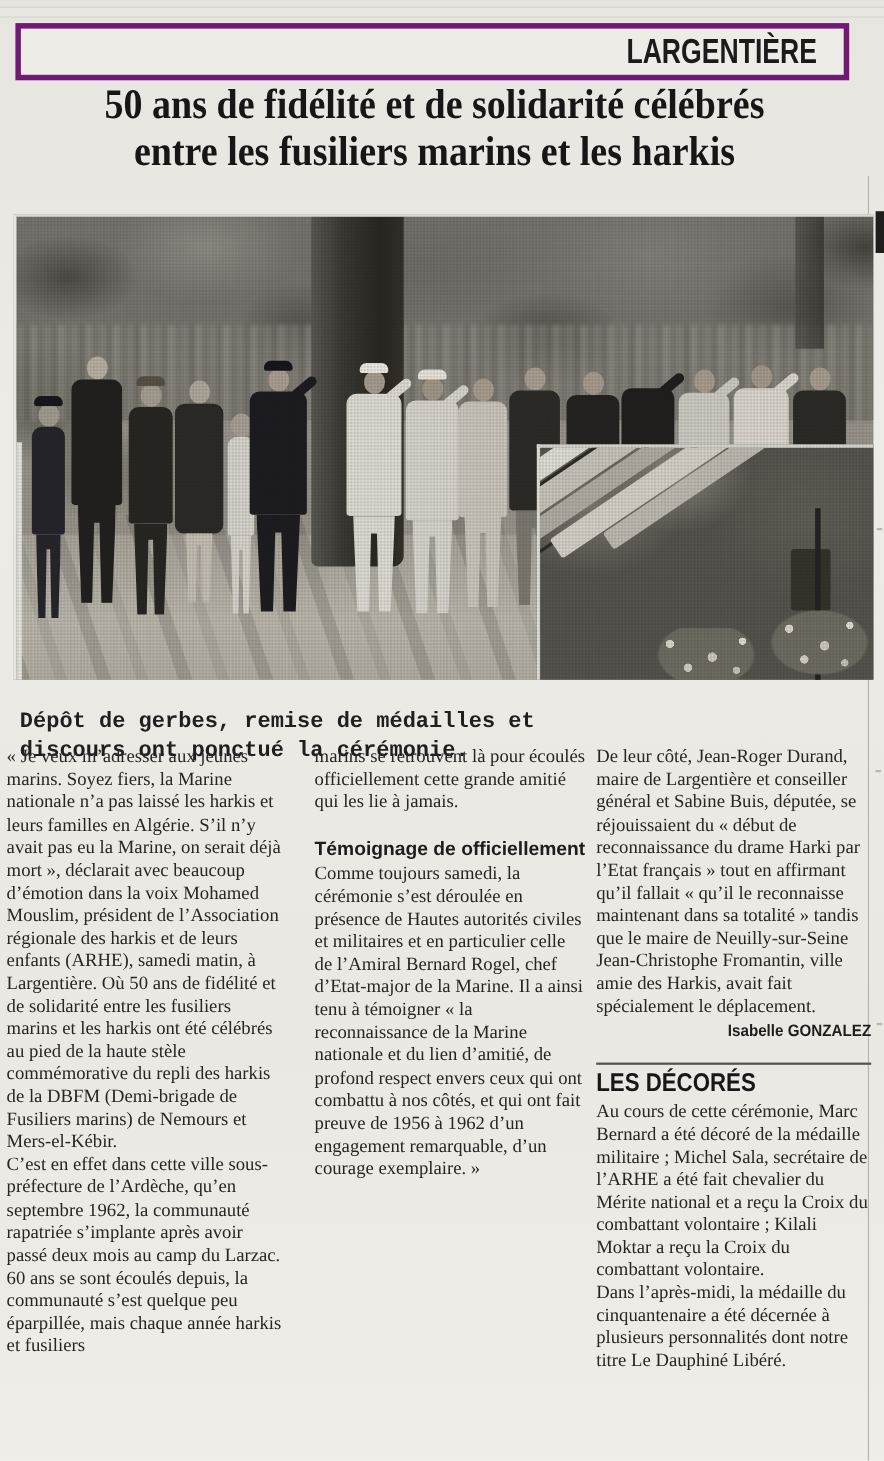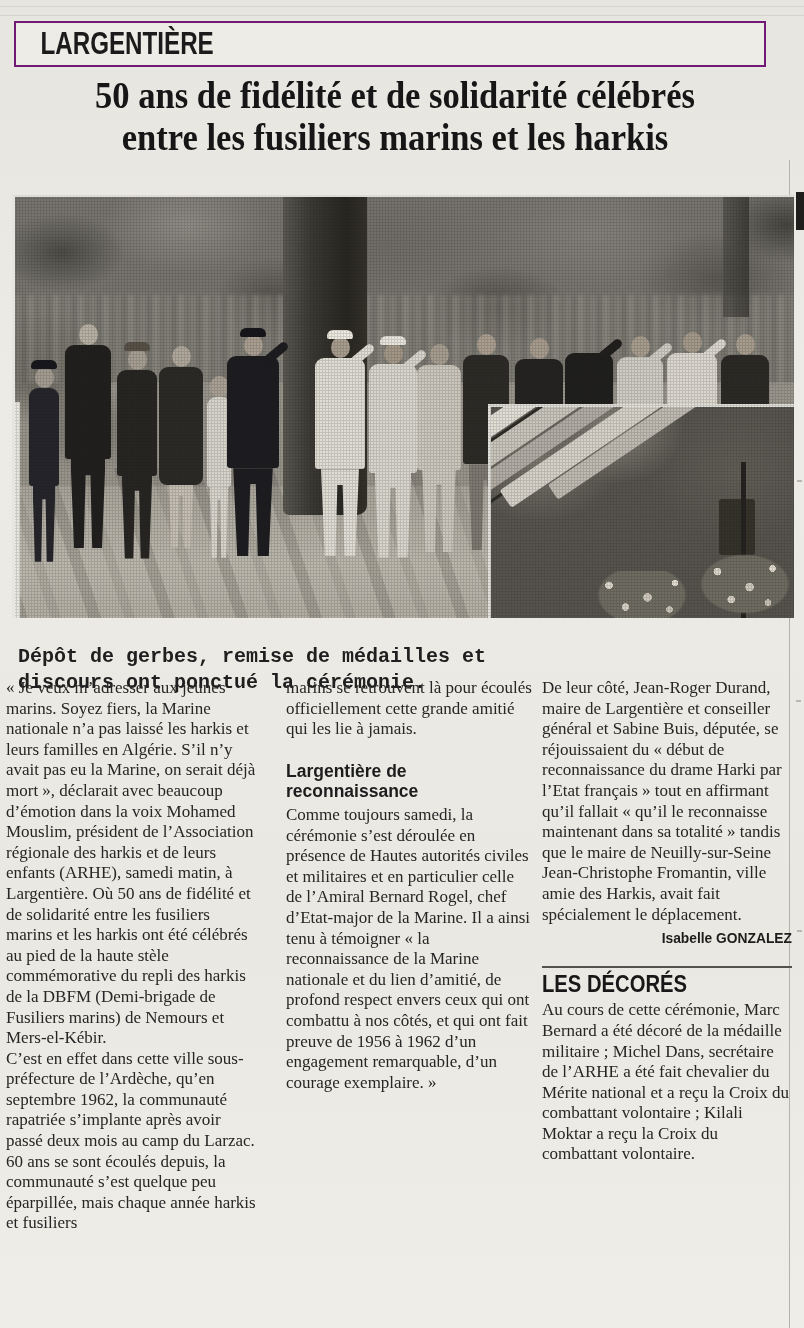--- a/index.html
+++ b/index.html
@@ -16,8 +16,8 @@
   
   .kicker-box{
     position:absolute;left:14px;top:21px;width:748px;height:42px;
-    border:2px solid #701a75;background:rgba(248,246,240,.35);
-    display:flex;align-items:center;justify-content:flex-start;
+    border:5px solid #701a75;background:rgba(248,246,240,.35);
+    display:flex;align-items:center;justify-content:flex-end;
   }
   .kicker{
     font-family:"Liberation Sans",sans-serif;font-weight:bold;font-size:31px;

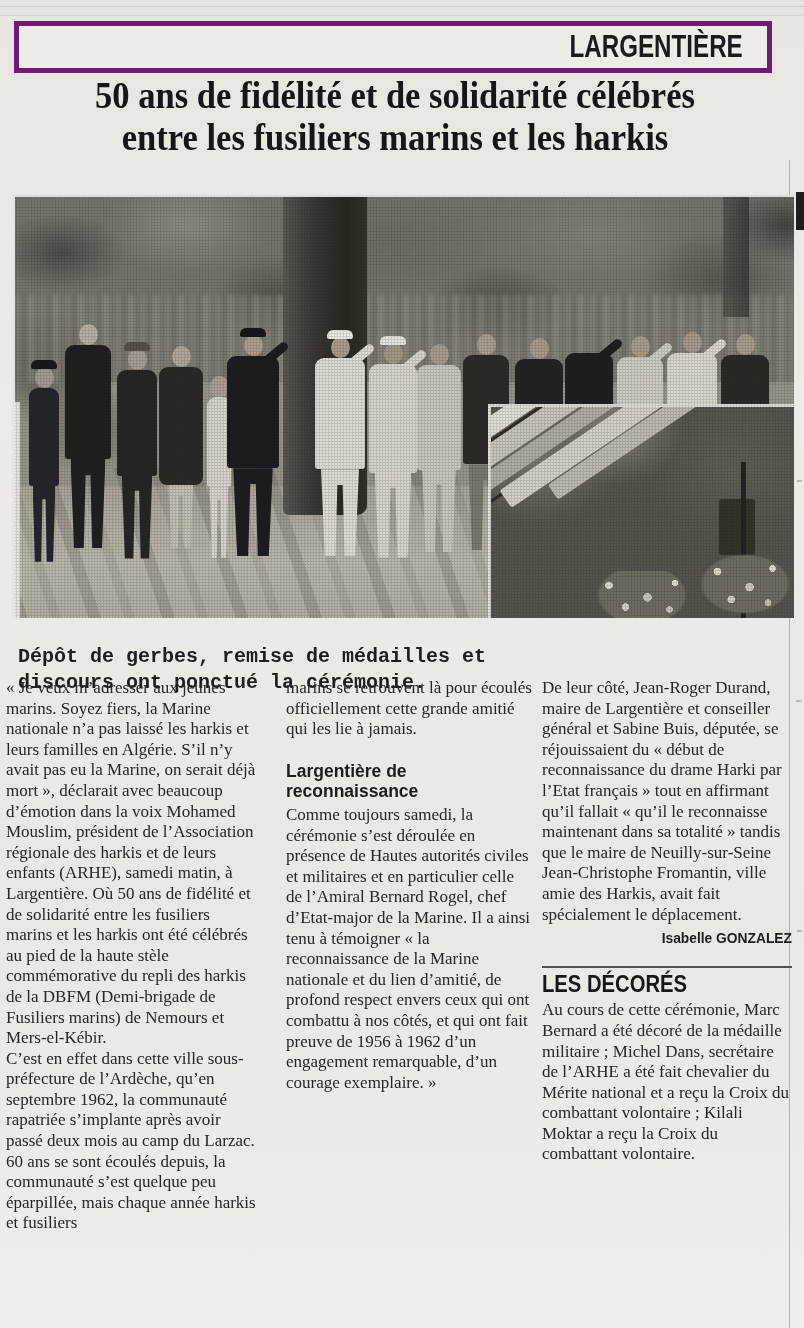--- a/index.html
+++ b/index.html
@@ -248,7 +248,7 @@
   </div>
   <div class="col" style="left:286px;width:248px">
     <p>marins se retrouvent là pour écoulés officiellement cette grande amitié qui les lie à jamais.</p>
-    <h3 class="subhead">Largentière de reconnaissance</h3>
+    <h3 class="subhead">Témoignage de officiellement</h3>
     <p>Comme toujours samedi, la cérémonie s’est déroulée en présence de Hautes autorités civiles et militaires et en particulier celle de l’Amiral Bernard Rogel, chef d’Etat-major de la Marine. Il a ainsi tenu à témoigner « la reconnaissance de la Marine nationale et du lien d’amitié, de profond respect envers ceux qui ont combattu à nos côtés, et qui ont fait preuve de 1956 à 1962 d’un engagement remarquable, d’un courage exemplaire. »</p>
   </div>
   <div class="col" style="left:542px;width:250px">

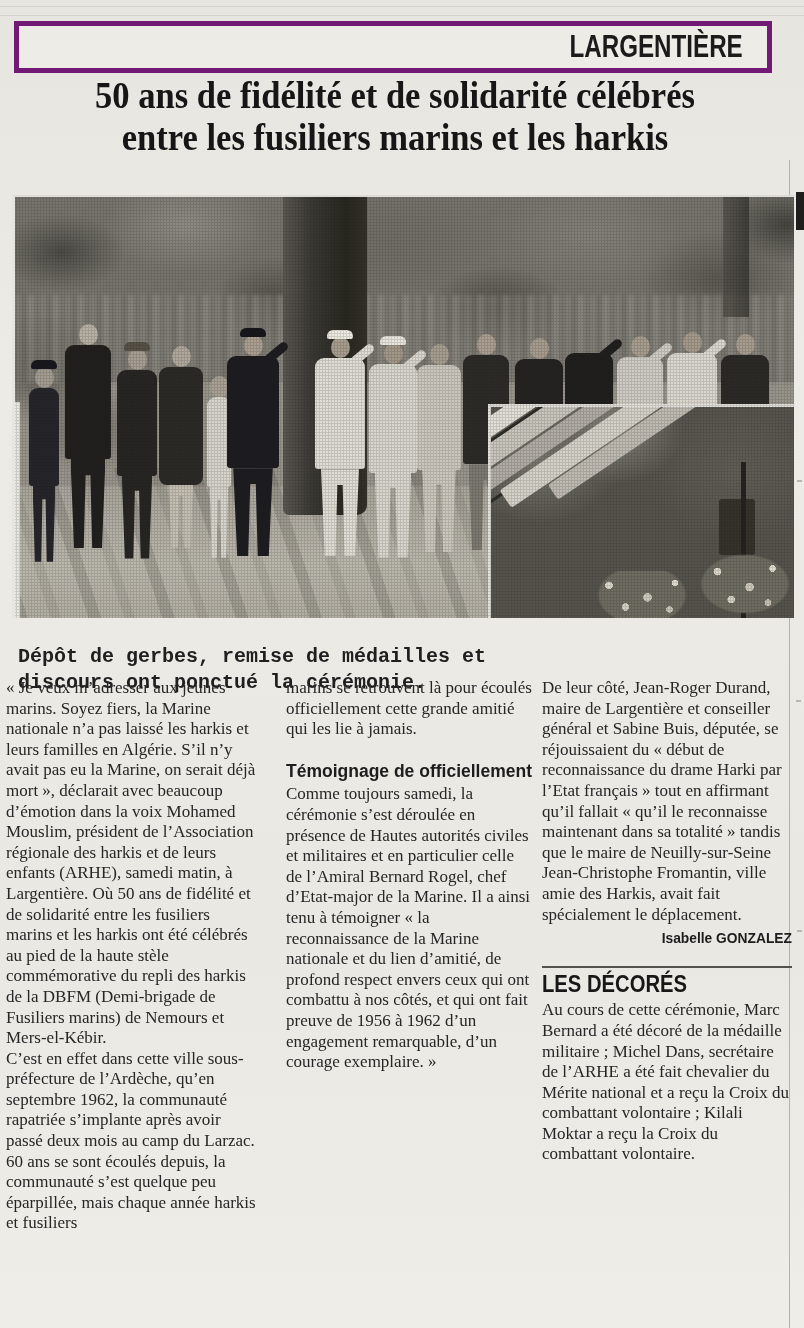--- a/index.html
+++ b/index.html
@@ -256,7 +256,7 @@
     <div class="byline">Isabelle GONZALEZ</div>
     <div class="rule"></div>
     <h2 class="sechead">LES DÉCORÉS</h2>
-    <p>Au cours de cette cérémonie, Marc Bernard a été décoré de la médaille militaire ; Michel Dans, secrétaire de l’ARHE a été fait chevalier du Mérite national et a reçu la Croix du combattant volontaire ; Kilali Moktar a reçu la Croix du combattant volontaire.</p>
+    <p>Au cours de cette cérémonie, Marc Bernard a été décoré de la médaille militaire ; Michel Sala, secrétaire de l’ARHE a été fait chevalier du Mérite national et a reçu la Croix du combattant volontaire ; Kilali Moktar a reçu la Croix du combattant volontaire.</p>
   </div>
 </main>
 

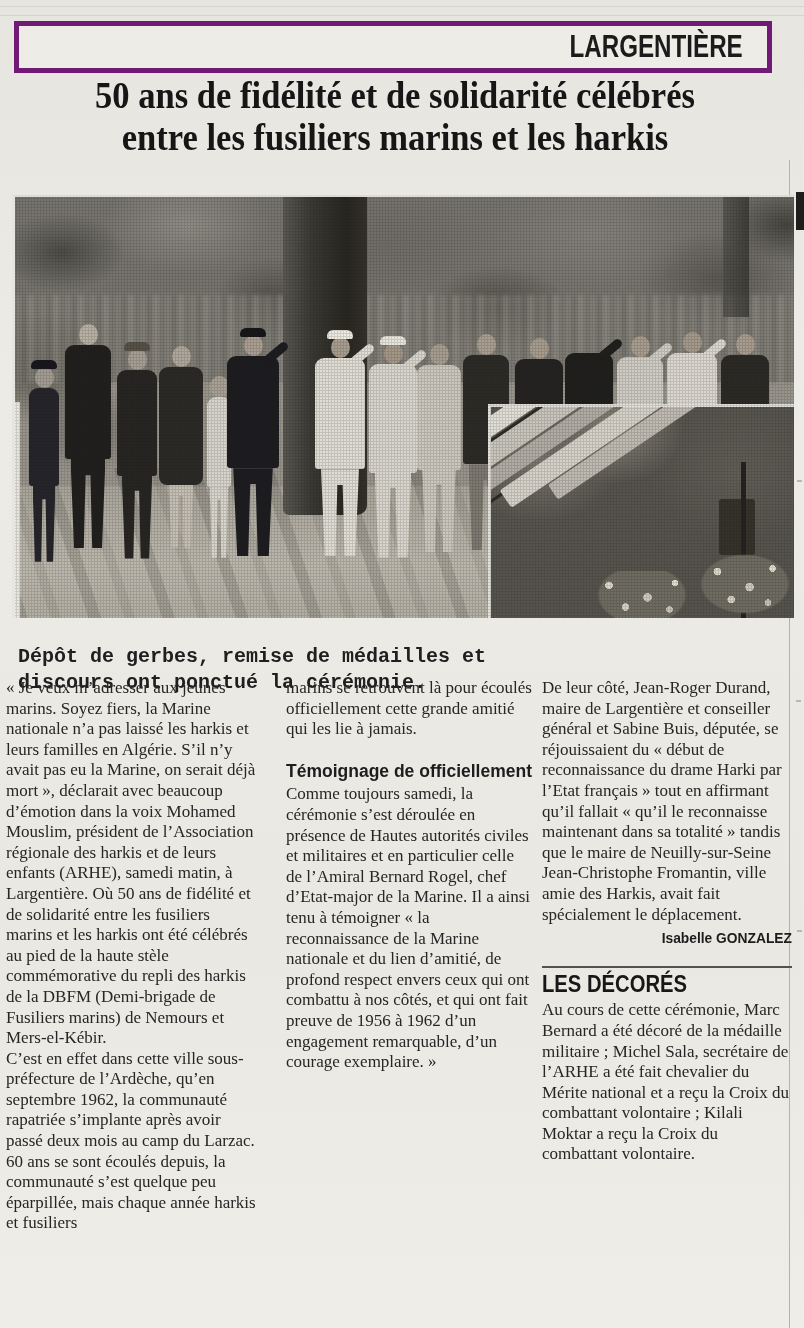--- a/index.html
+++ b/index.html
@@ -257,6 +257,7 @@
     <div class="rule"></div>
     <h2 class="sechead">LES DÉCORÉS</h2>
     <p>Au cours de cette cérémonie, Marc Bernard a été décoré de la médaille militaire ; Michel Sala, secrétaire de l’ARHE a été fait chevalier du Mérite national et a reçu la Croix du combattant volontaire ; Kilali Moktar a reçu la Croix du combattant volontaire.</p>
+    <p>Dans l’après-midi, la médaille du cinquantenaire a été décernée à plusieurs personnalités dont notre titre Le Dauphiné Libéré.</p>
   </div>
 </main>
 

